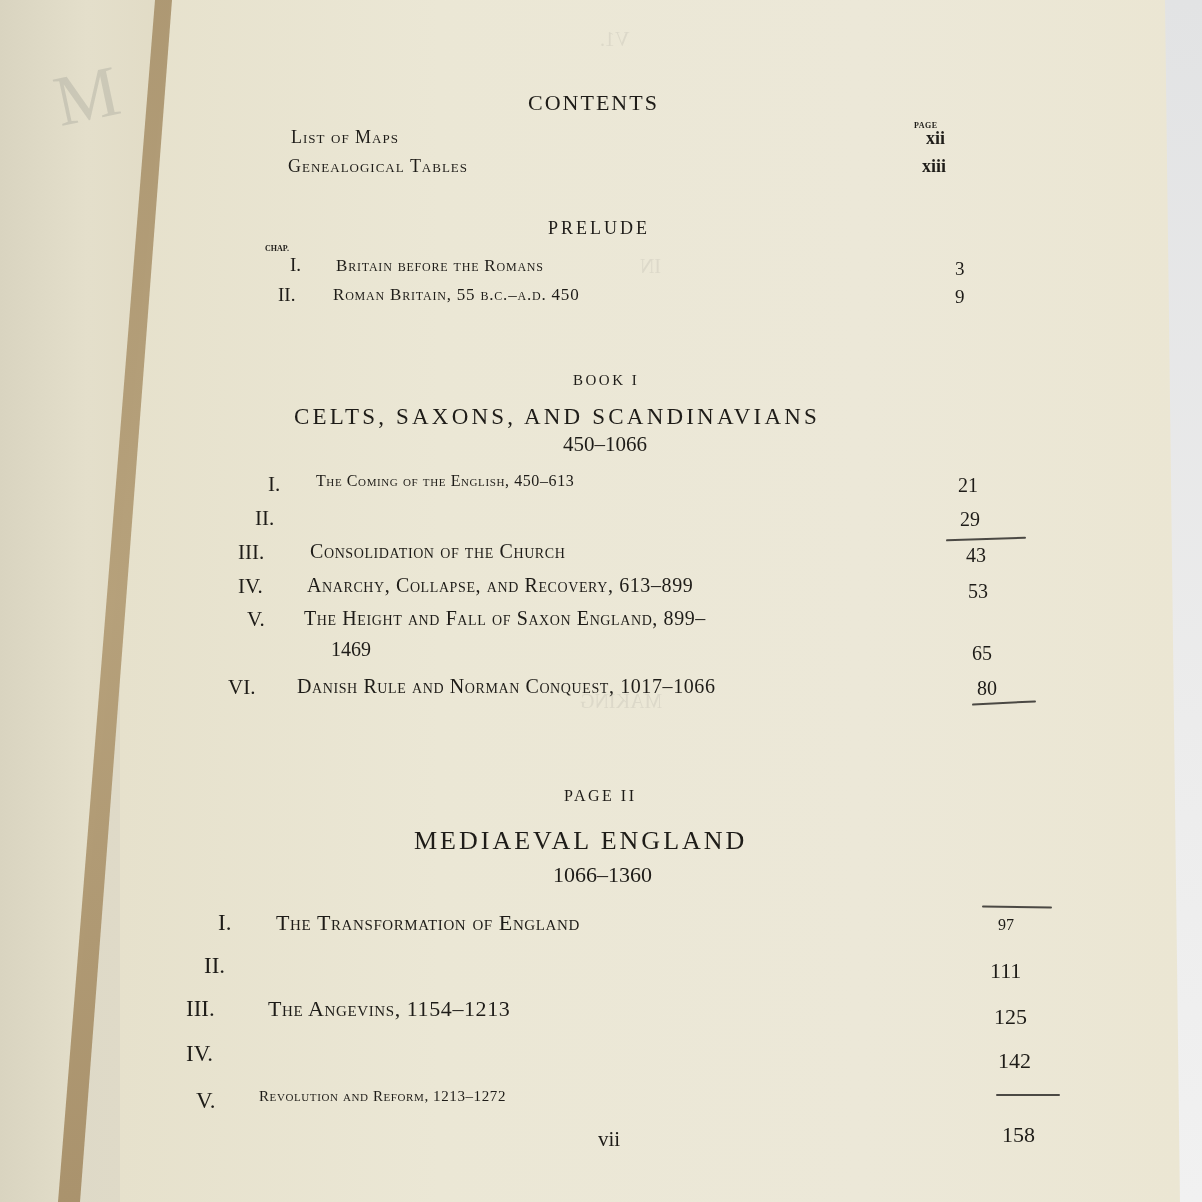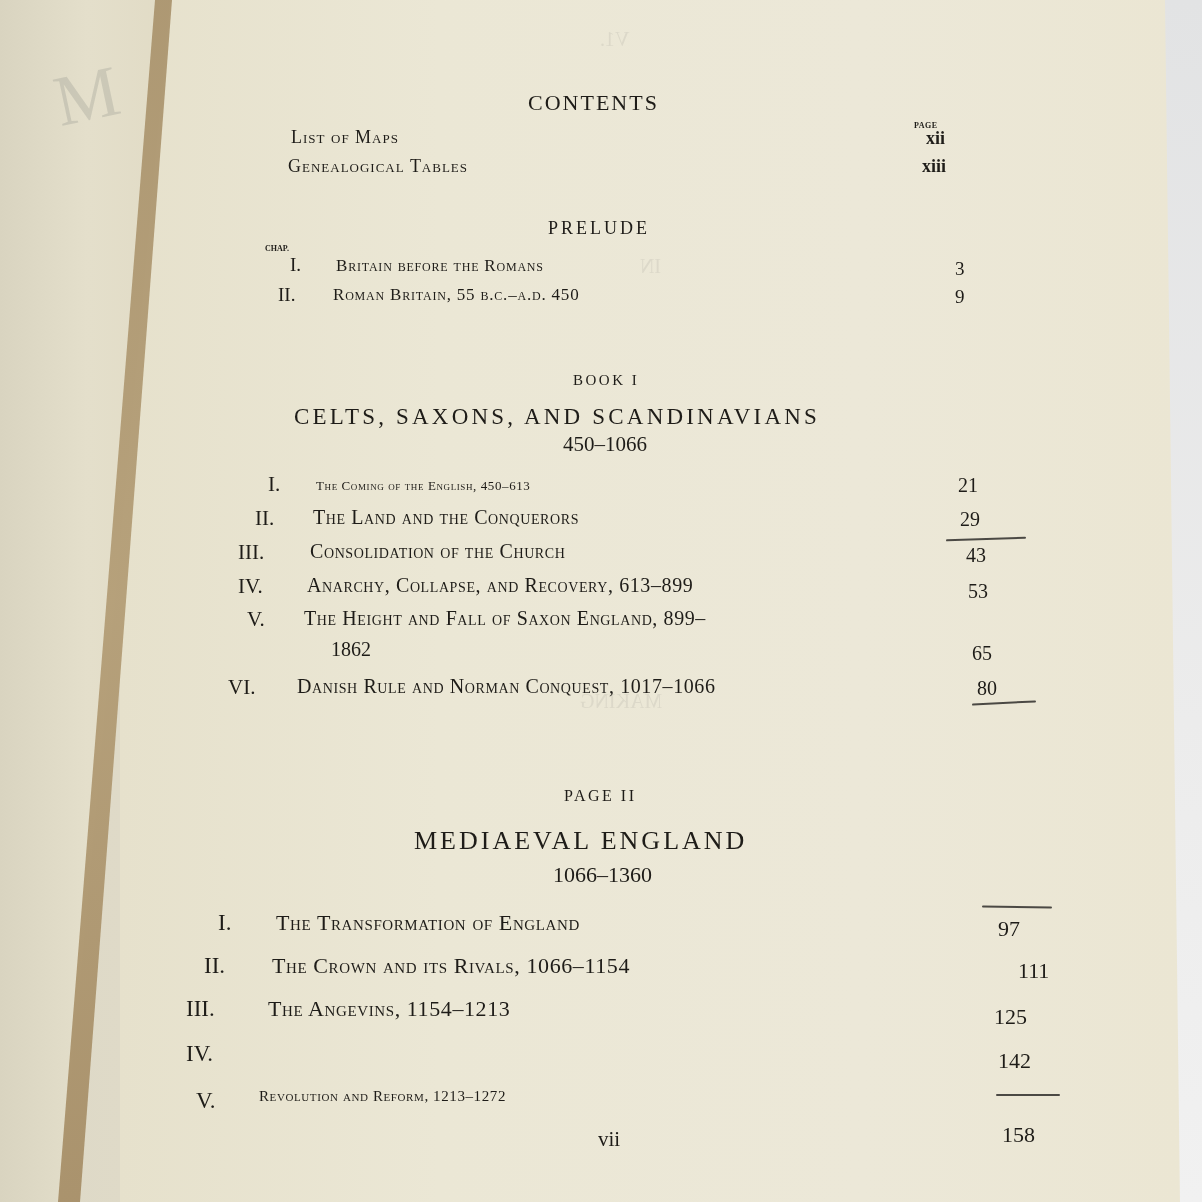--- a/index.html
+++ b/index.html
@@ -146,7 +146,7 @@
     <div class="abs num" style="left:563px;top:432px;font-size:21px;">450–1066</div>
 
     <div class="abs" style="left:268px;top:472px;font-size:21px;">I.</div>
-    <div class="abs sc" style="left:316px;top:472px;font-size:13px;letter-spacing:0.6px;margin-top:6px;">The Coming of the English, 450–613</div>
+    <div class="abs sc" style="left:316px;top:472px;font-size:16px;letter-spacing:0.6px;">The Coming of the English, 450–613</div>
     <div class="abs num" style="left:958px;top:474px;font-size:20px;">21</div>
 
     <div class="abs" style="left:255px;top:506px;font-size:21px;">II.</div>

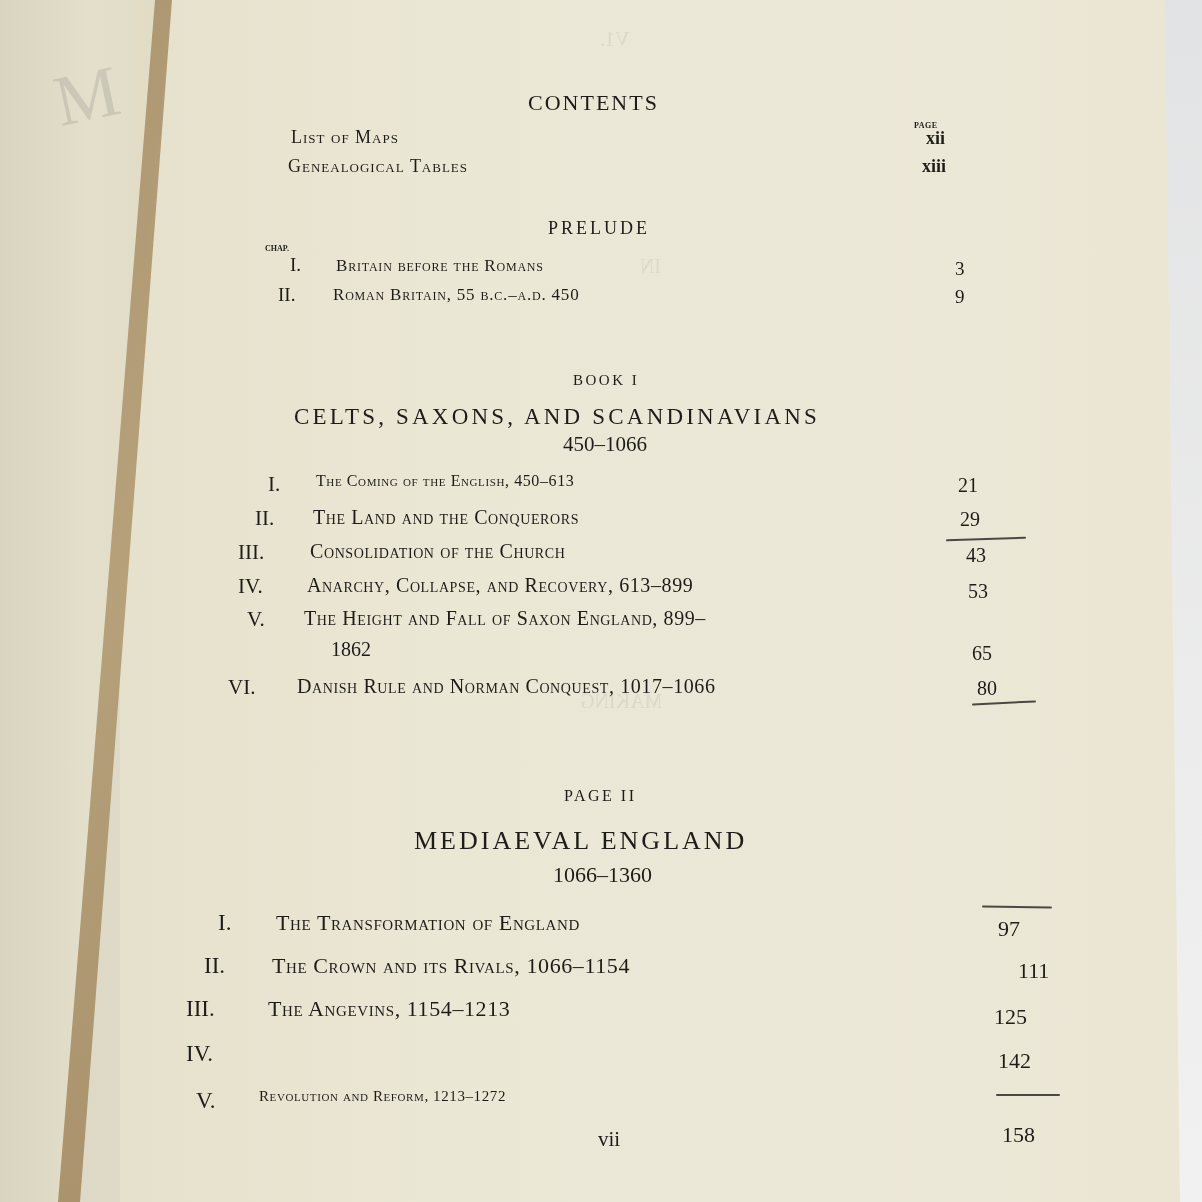--- a/index.html
+++ b/index.html
@@ -150,7 +150,6 @@
     <div class="abs num" style="left:958px;top:474px;font-size:20px;">21</div>
 
     <div class="abs" style="left:255px;top:506px;font-size:21px;">II.</div>
-    <div class="abs sc" style="left:313px;top:506px;font-size:20px;letter-spacing:0.6px;">The Land and the Conquerors</div>
     <div class="abs num" style="left:960px;top:508px;font-size:20px;">29</div>
 
     <div class="pencil" style="left:946px;top:538px;width:80px;transform:rotate(-2deg);"></div>

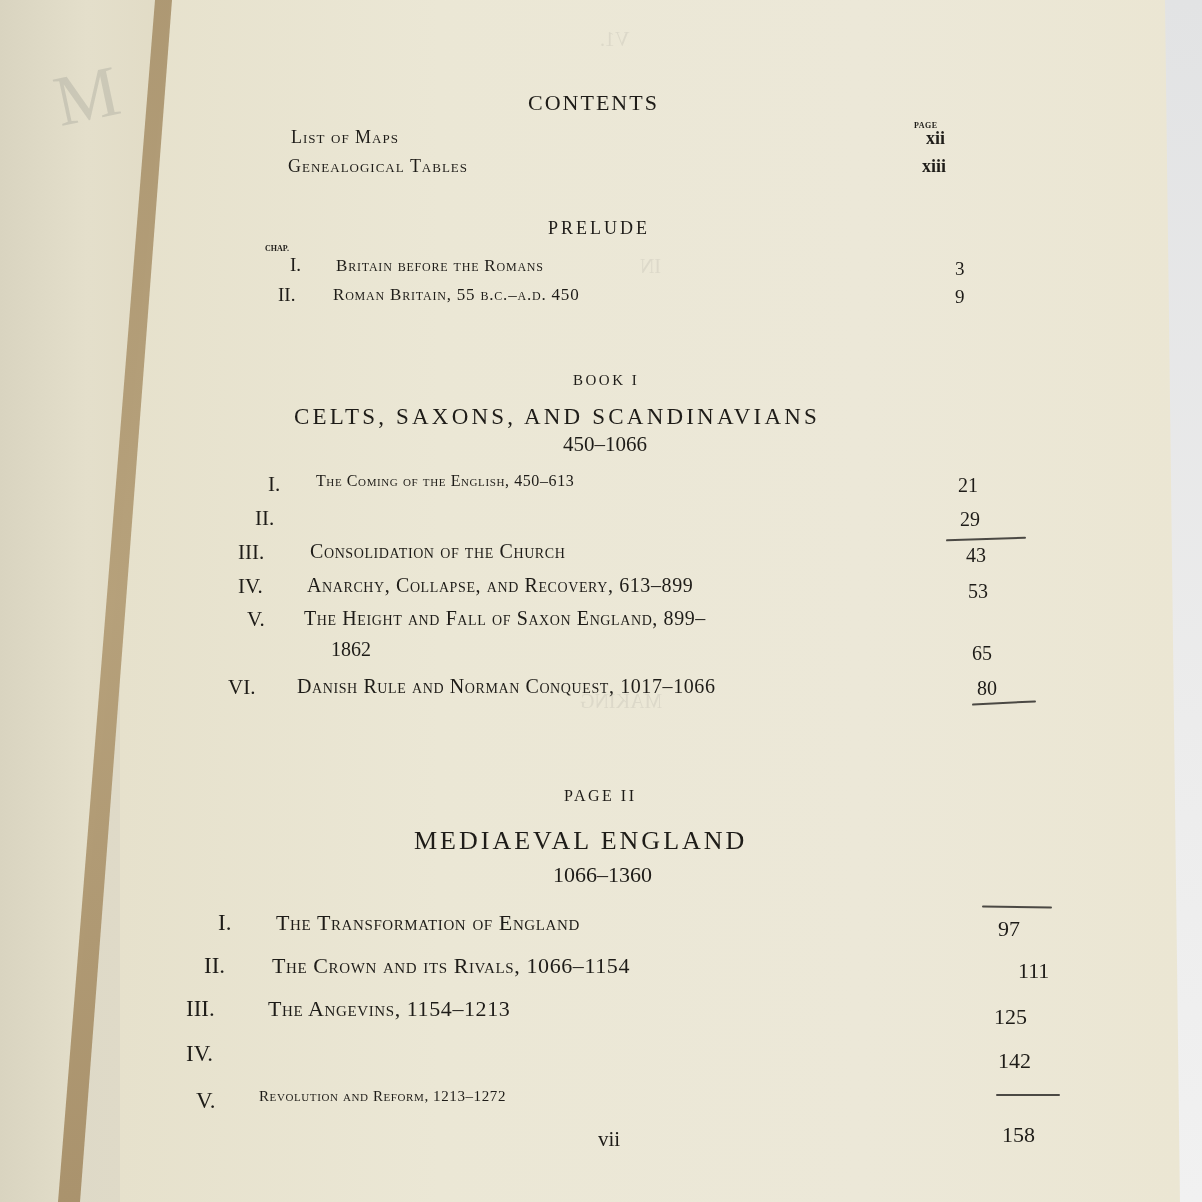--- a/index.html
+++ b/index.html
@@ -164,7 +164,7 @@
 
     <div class="abs" style="left:247px;top:607px;font-size:21px;">V.</div>
     <div class="abs sc" style="left:304px;top:607px;font-size:20px;letter-spacing:0.6px;">The Height and Fall of Saxon England, 899–</div>
-    <div class="abs num sc" style="left:331px;top:638px;font-size:20px;">1862</div>
+    <div class="abs num sc" style="left:331px;top:638px;font-size:20px;">1469</div>
     <div class="abs num" style="left:972px;top:642px;font-size:20px;">65</div>
 
     <div class="abs" style="left:228px;top:675px;font-size:21px;">VI.</div>

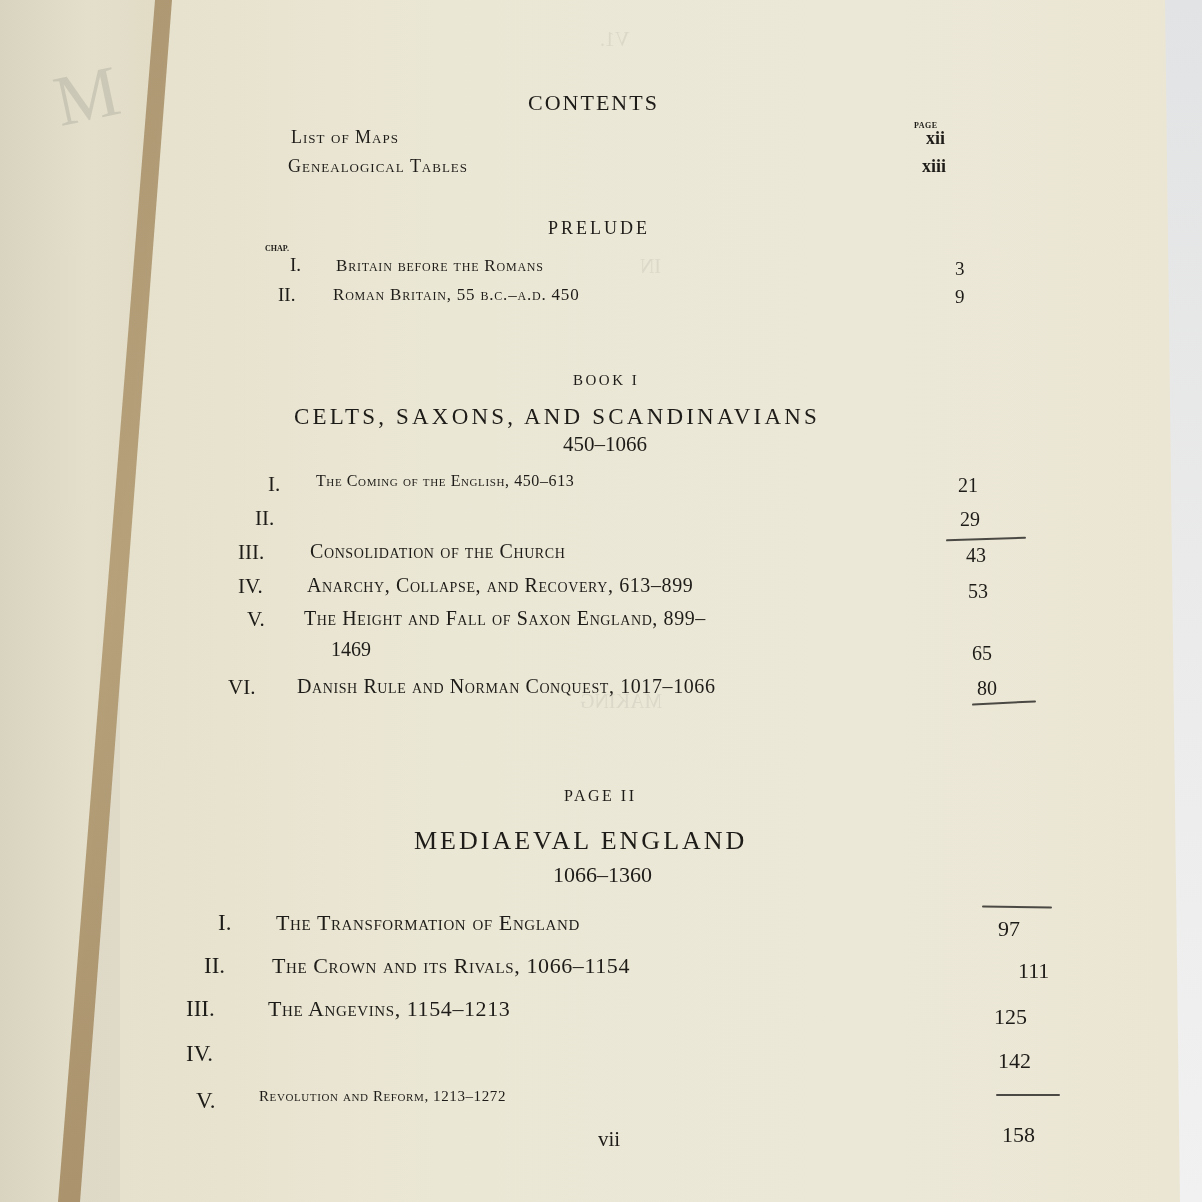--- a/index.html
+++ b/index.html
@@ -180,7 +180,7 @@
 
     <div class="abs" style="left:218px;top:910px;font-size:23px;">I.</div>
     <div class="abs sc" style="left:276px;top:910px;font-size:22px;letter-spacing:0.6px;">The Transformation of England</div>
-    <div class="abs num" style="left:998px;top:916px;font-size:22px;">97</div>
+    <div class="abs num" style="left:998px;top:916px;font-size:16px;">97</div>
 
     <div class="abs" style="left:204px;top:953px;font-size:23px;">II.</div>
     <div class="abs sc" style="left:272px;top:953px;font-size:22px;letter-spacing:0.6px;">The Crown and its Rivals, 1066–1154</div>

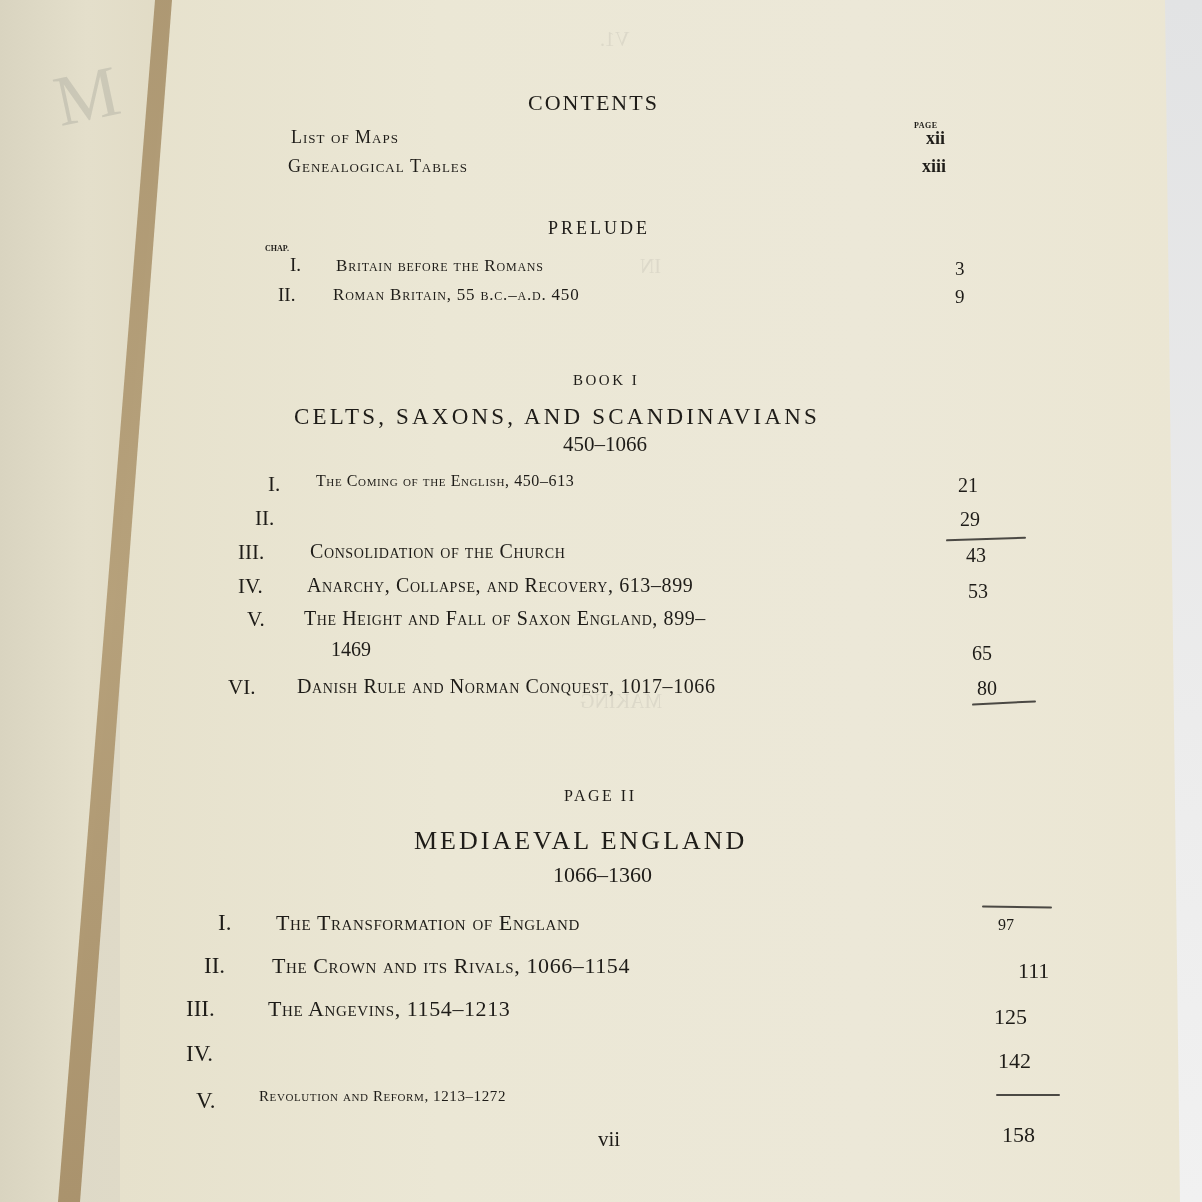--- a/index.html
+++ b/index.html
@@ -183,7 +183,6 @@
     <div class="abs num" style="left:998px;top:916px;font-size:16px;">97</div>
 
     <div class="abs" style="left:204px;top:953px;font-size:23px;">II.</div>
-    <div class="abs sc" style="left:272px;top:953px;font-size:22px;letter-spacing:0.6px;">The Crown and its Rivals, 1066–1154</div>
     <div class="abs num" style="left:990px;top:958px;font-size:22px;margin-left:28px;">111</div>
 
     <div class="abs" style="left:186px;top:996px;font-size:23px;">III.</div>

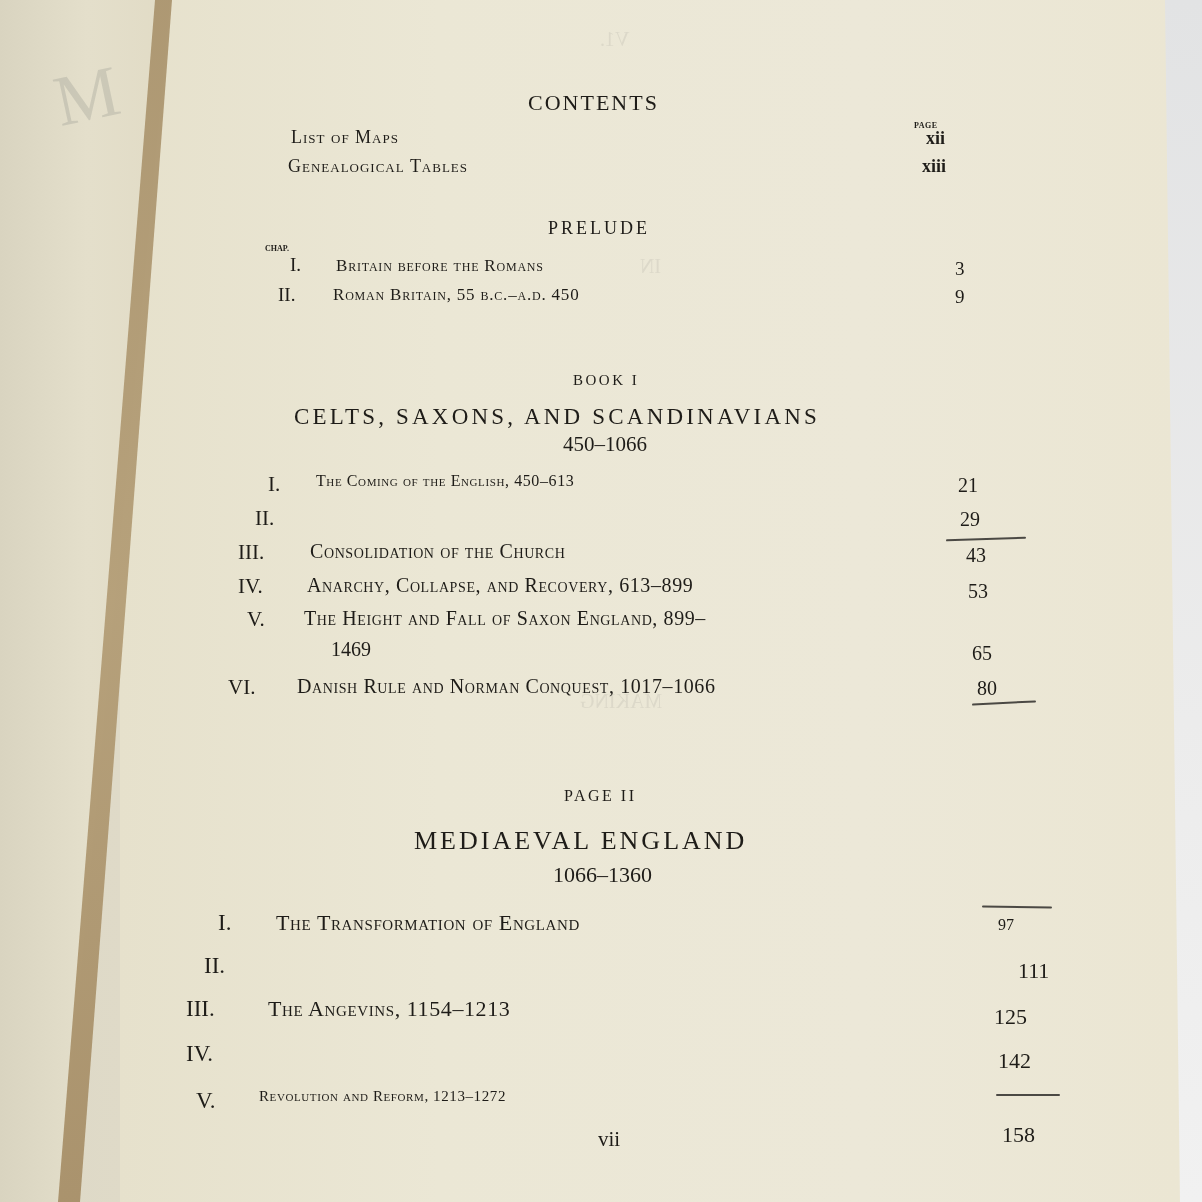--- a/index.html
+++ b/index.html
@@ -183,7 +183,7 @@
     <div class="abs num" style="left:998px;top:916px;font-size:16px;">97</div>
 
     <div class="abs" style="left:204px;top:953px;font-size:23px;">II.</div>
-    <div class="abs num" style="left:990px;top:958px;font-size:22px;margin-left:28px;">111</div>
+    <div class="abs num" style="left:990px;top:958px;font-size:22px;">111</div>
 
     <div class="abs" style="left:186px;top:996px;font-size:23px;">III.</div>
     <div class="abs sc" style="left:268px;top:996px;font-size:22px;letter-spacing:0.6px;">The Angevins, 1154–1213</div>

